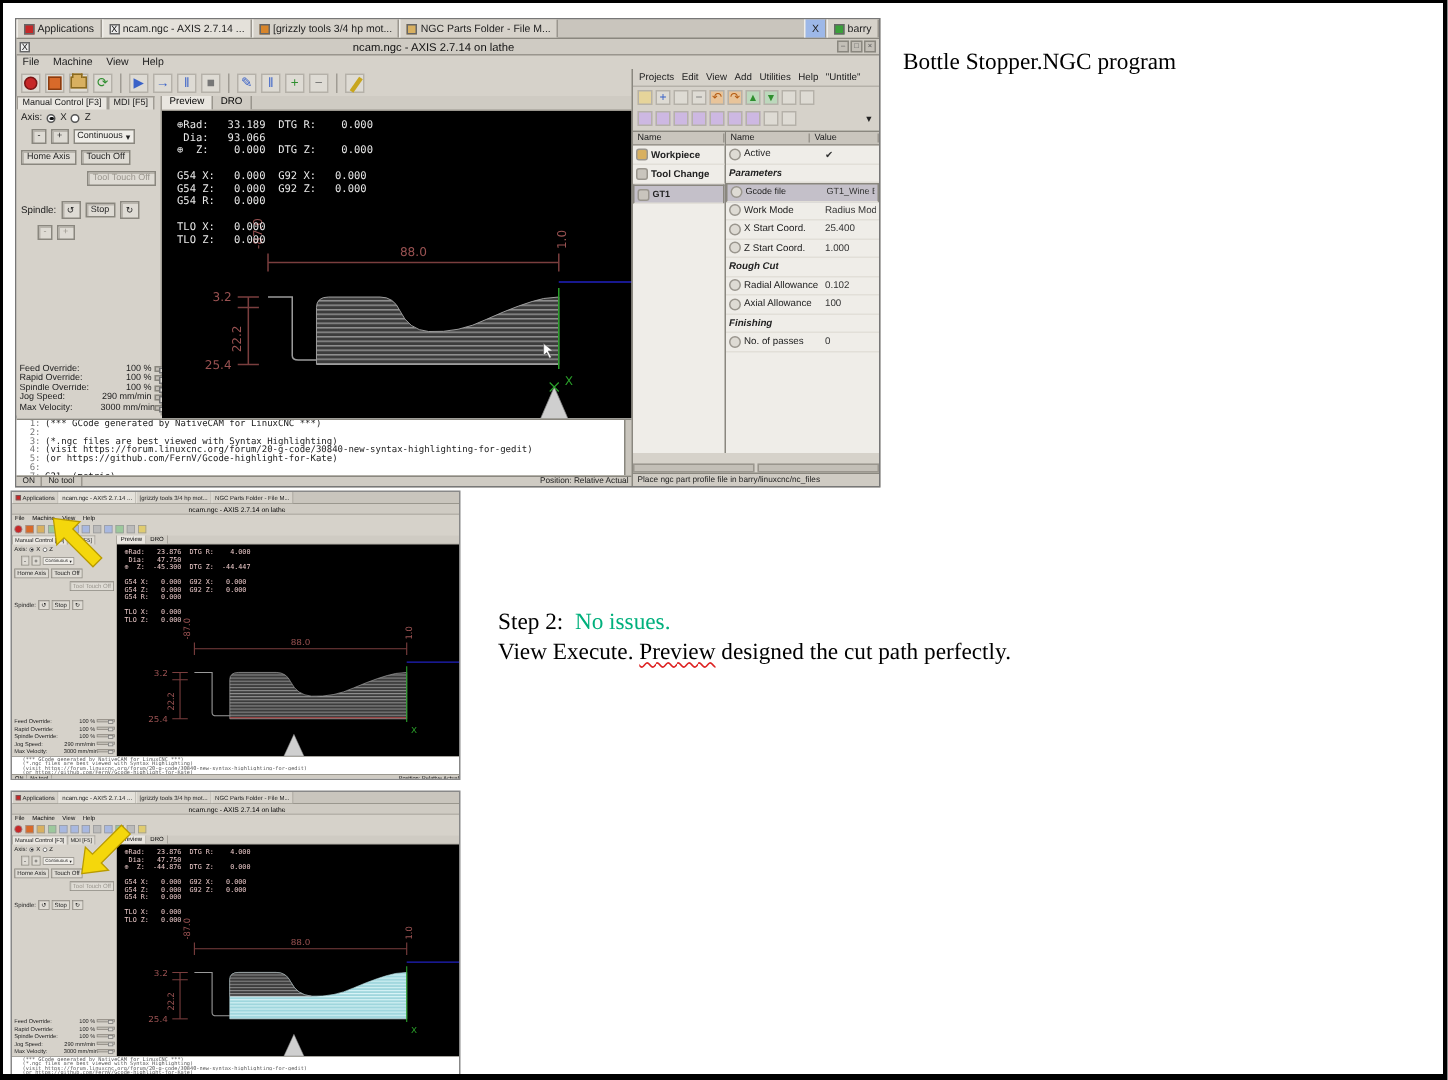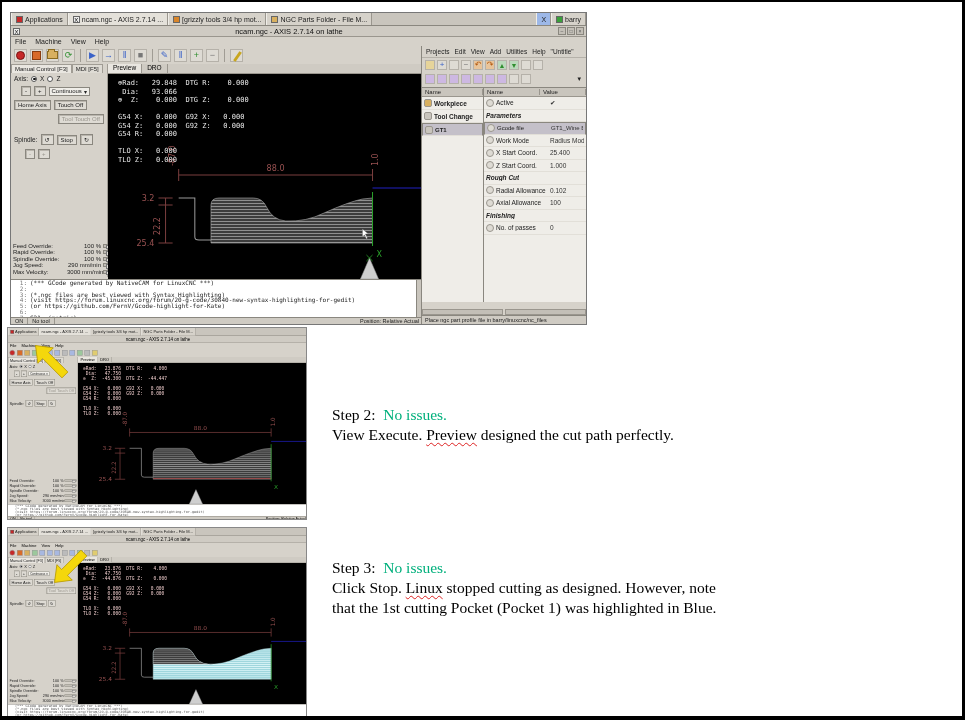--- a/index.html
+++ b/index.html
@@ -488,6 +488,7 @@
   </div>
 
   <div class="step" style="left:600px;top:30px;width:350px;">
+    <div>Bottle Stopper.NGC program</div>
   </div>
 
   <div class="mini mini2">

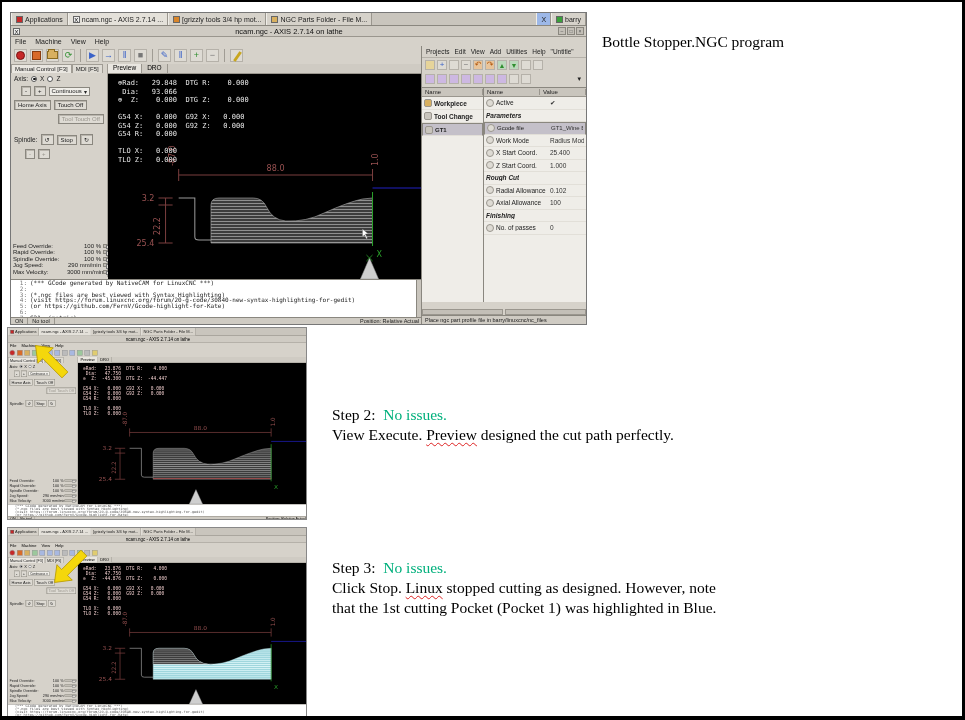--- a/index.html
+++ b/index.html
@@ -318,7 +318,7 @@
         <polygon points="252,155 252,163 254,161 256,165 257,164 255,160 258,160" fill="#fff" stroke="#555" stroke-width="0.4"></polygon>
       </svg>
       <div class="dro">
-          <div class="droline">⊕Rad:   29.848  DTG R:    0.000</div>
+          <div class="droline">⊕Rad:   33.189  DTG R:    0.000</div>
           <div class="droline"> Dia:   93.066</div>
           <div class="droline">⊕  Z:    0.000  DTG Z:    0.000</div>
           <div class="droline"></div>

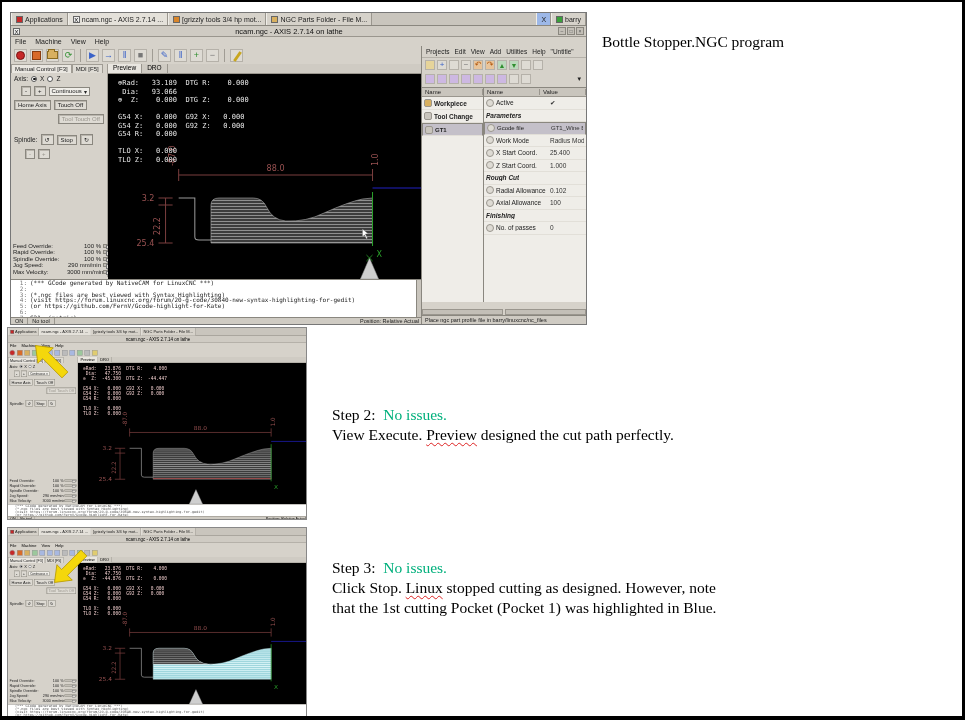--- a/index.html
+++ b/index.html
@@ -819,12 +819,6 @@
     <polygon points="3,47 24.2,44.2 18.5,38.5 41.5,15.5 34.5,8.5 11.5,31.5 5.8,25.8" style="fill:var(--arrow_yellow)" stroke="#b89a00" stroke-width="1"></polygon>
   </svg>
 
-  <div class="step" style="left:330px;top:556px;width:470px;">
-    <div><span>Step 3:</span>&nbsp;
-      <span class="stat">No issues.</span></div>
-    <div><span>Click Stop.  </span><span class="sq-word">Linux</span><span> stopped cutting as designed.   However, note</span></div>
-    <div>that the 1st cutting Pocket (Pocket 1) was highlighted in Blue.</div>
-  </div>
 
 </div>
 

